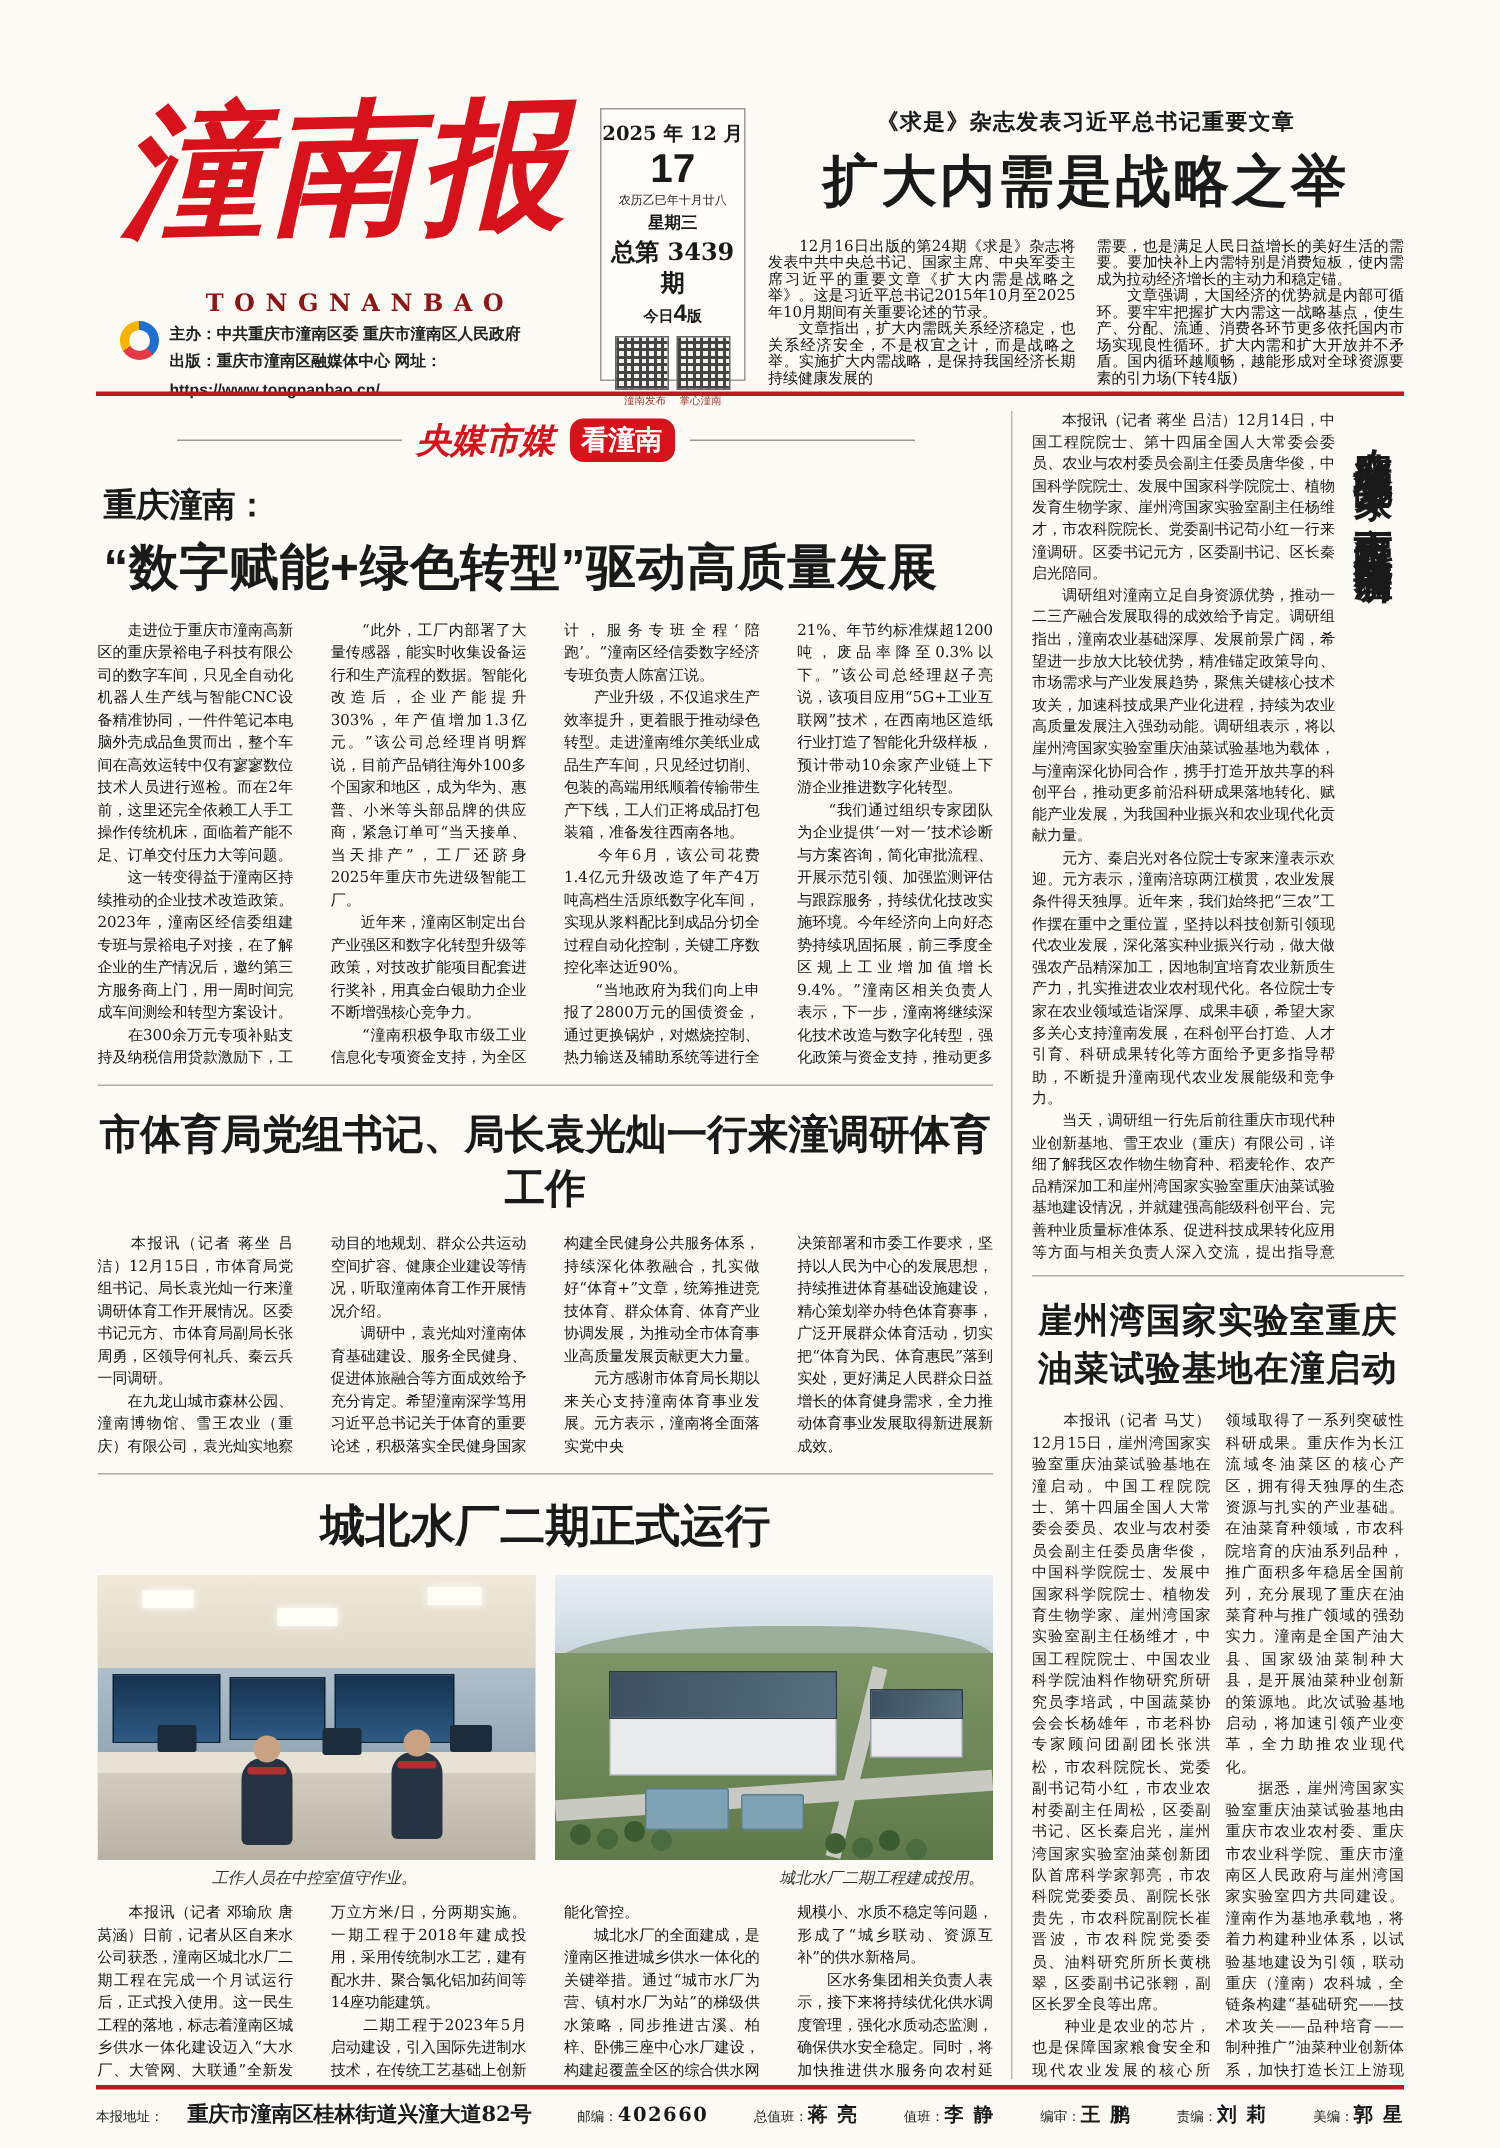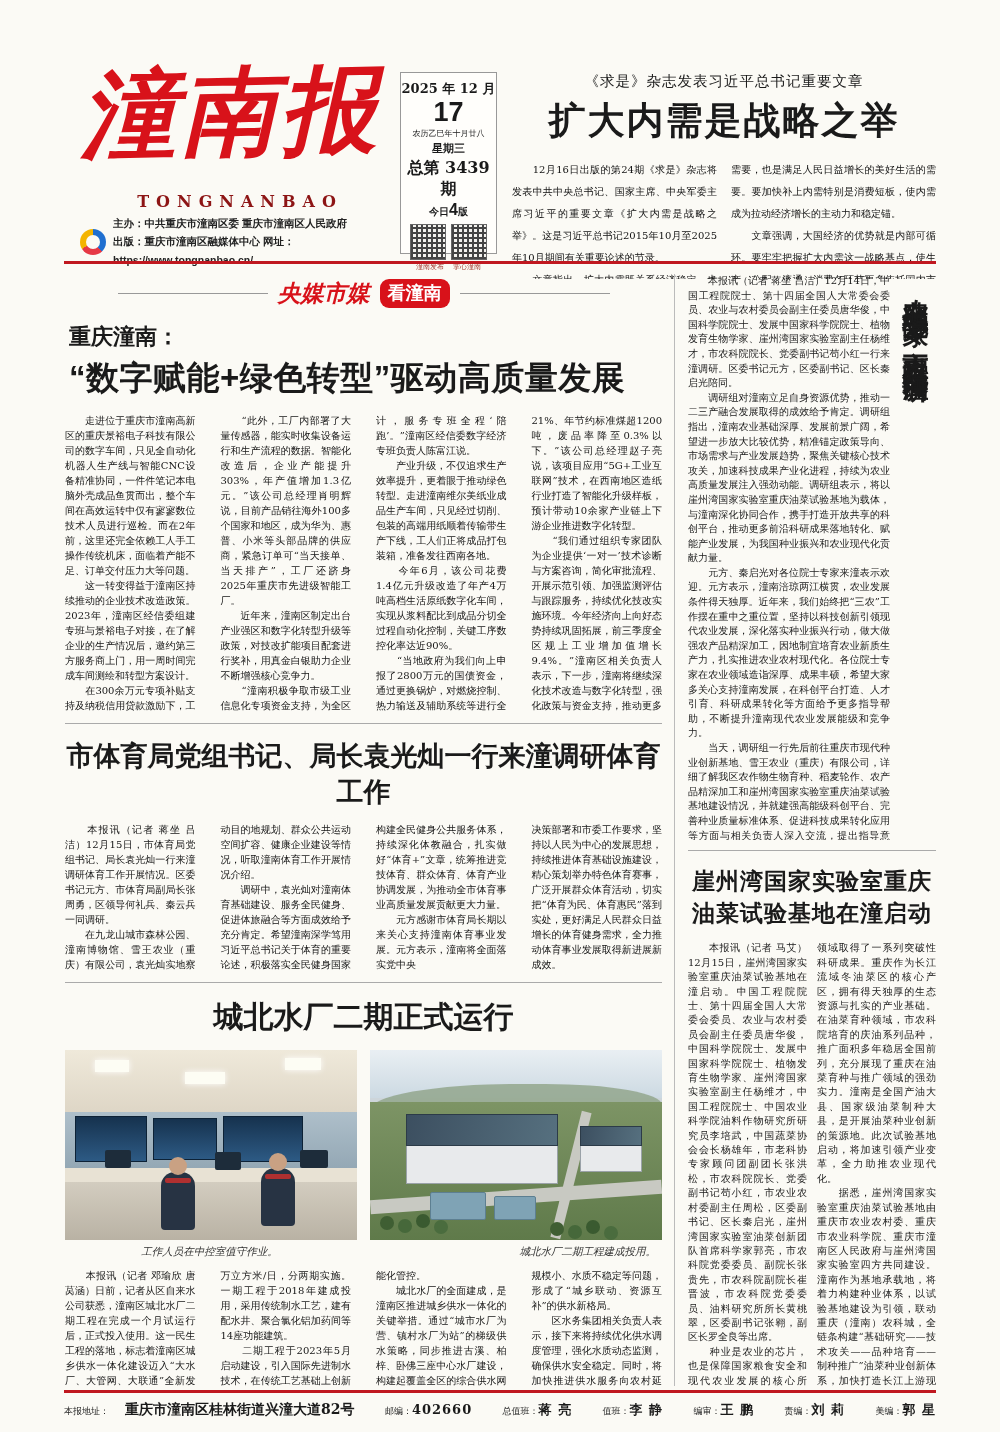--- a/index.html
+++ b/index.html
@@ -40,7 +40,7 @@
 
   
   .top-article{position:absolute;left:512px;top:72px;width:424px;}
-  .ta-kicker{text-align:center;font-size:14.5px;font-weight:normal;letter-spacing:1px;}
+  .ta-kicker{text-align:center;font-size:14.5px;font-weight:bold;letter-spacing:1px;}
   .ta-headline{text-align:center;font-size:37px;font-weight:900;font-family:Liberation Serif, serif;
       letter-spacing:2px;margin-top:5px;}
   .ta-body{display:flex;gap:14px;margin-top:13px;height:120px;overflow:hidden;}

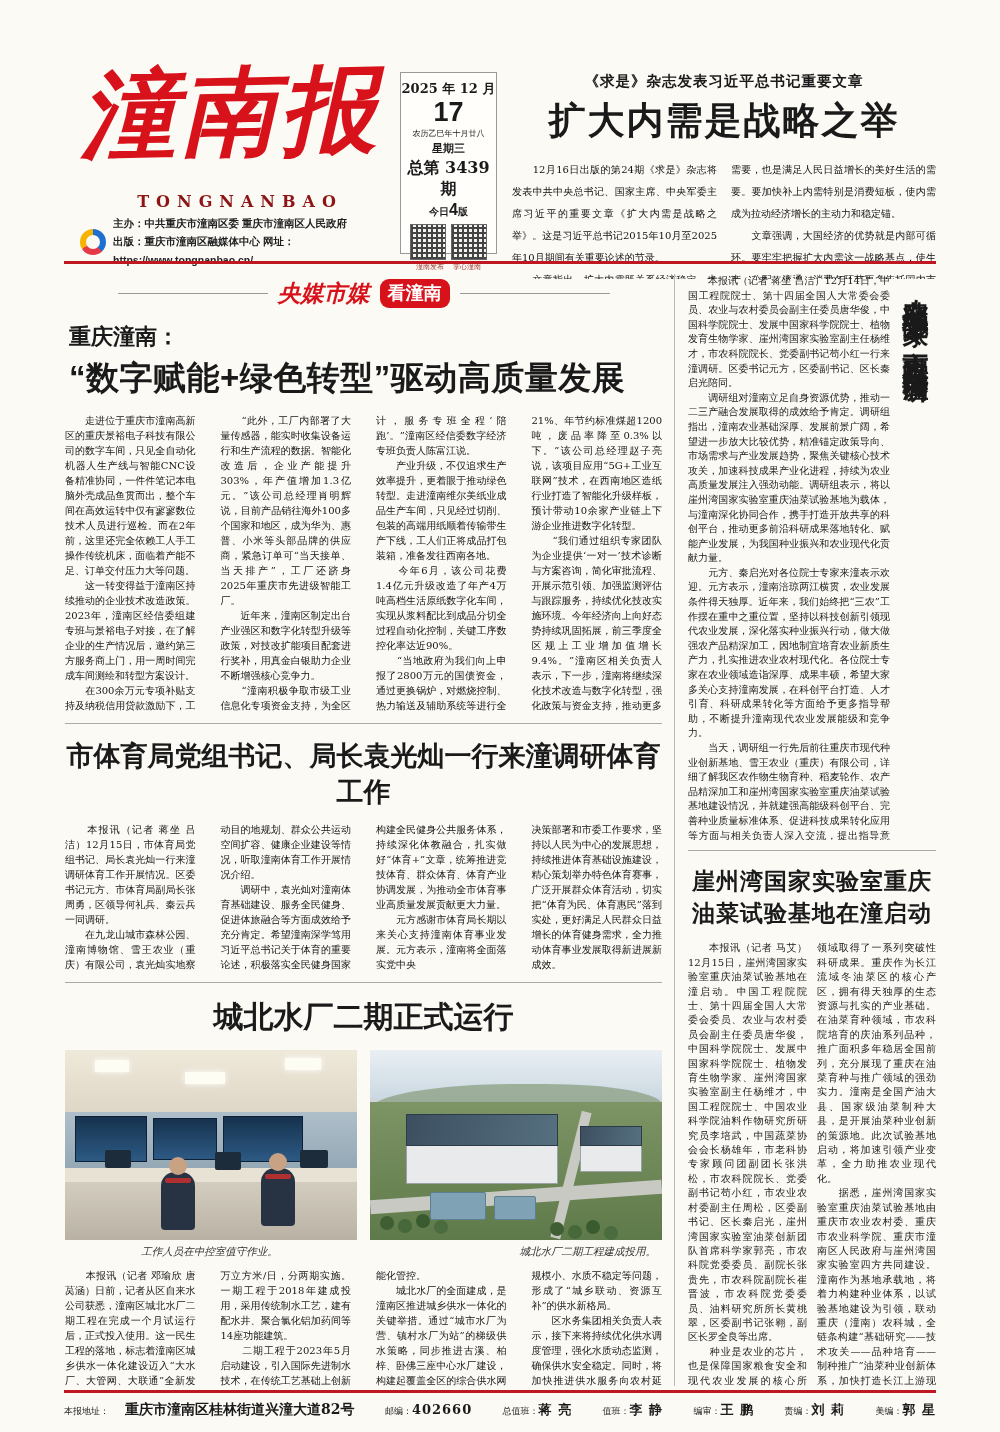--- a/index.html
+++ b/index.html
@@ -44,7 +44,7 @@
   .ta-headline{text-align:center;font-size:37px;font-weight:900;font-family:Liberation Serif, serif;
       letter-spacing:2px;margin-top:5px;}
   .ta-body{display:flex;gap:14px;margin-top:13px;height:120px;overflow:hidden;}
-  .ta-col{flex:1;font-size:10px;line-height:22px;text-align:justify;color:#111;}
+  .ta-col{flex:1;font-size:10px;line-height:11px;text-align:justify;color:#111;}
   p{margin:0;}
 
   .red-rule{position:absolute;left:64px;top:261px;width:872px;height:3px;background:#c01820;}

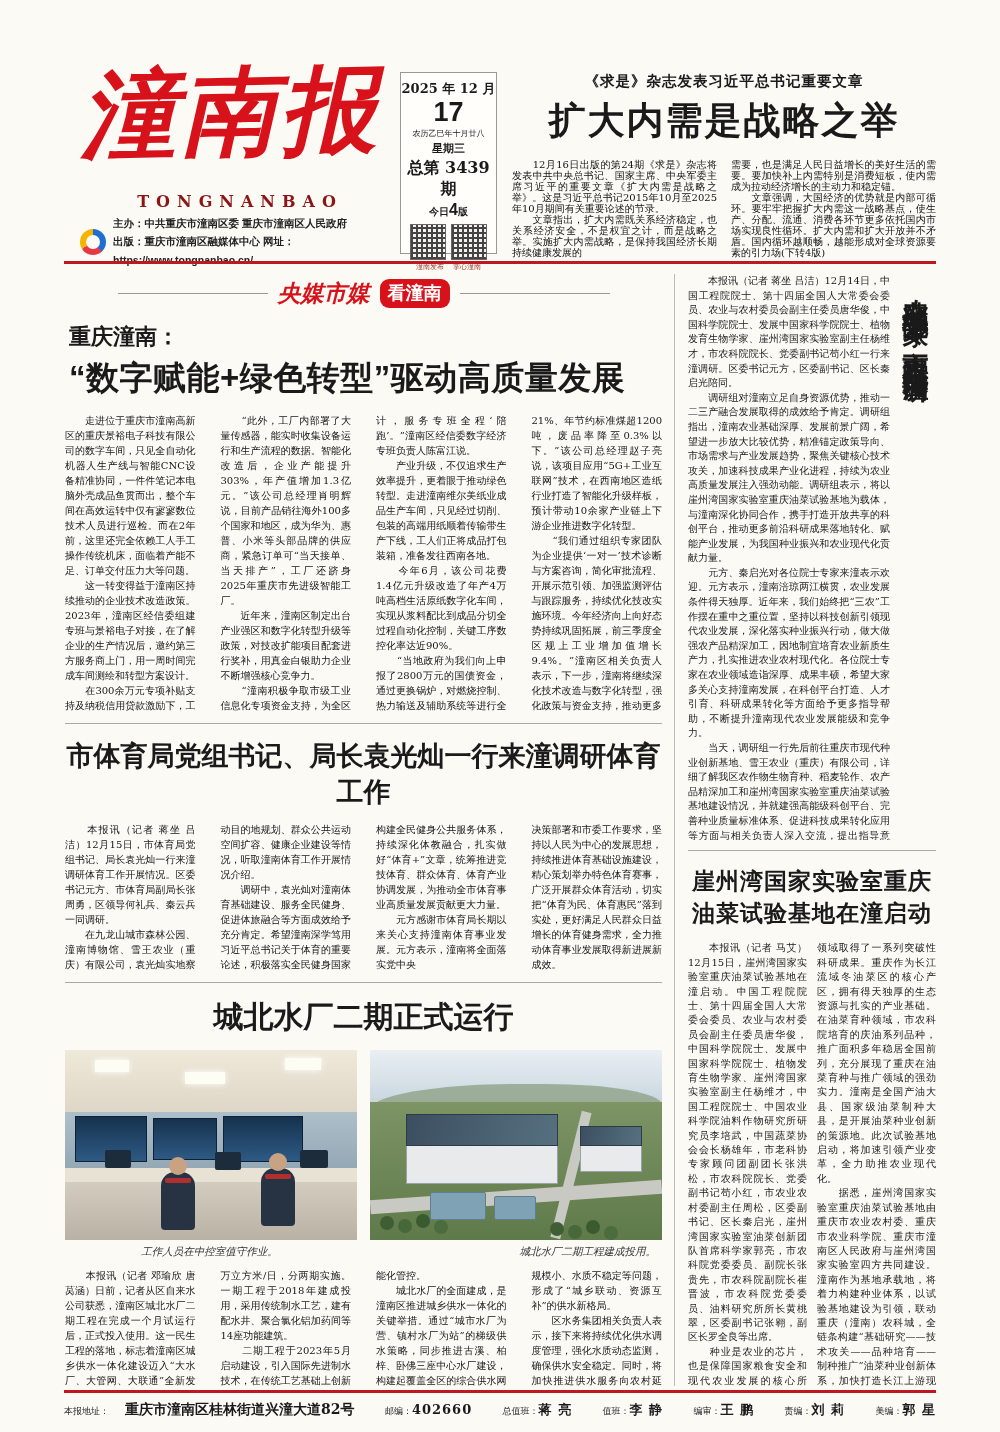--- a/index.html
+++ b/index.html
@@ -14,7 +14,7 @@
       letter-spacing:7px;color:#8d1515;font-weight:bold;}
   .mast-info{position:absolute;left:80px;top:214px;width:340px;font-size:10.5px;font-weight:bold;
       color:#222;font-family:"Liberation Sans",sans-serif;line-height:1.75;}
-  .mast-info .row{display:flex;align-items:center;}
+  .mast-info .row{display:flex;align-items:flex-start;}
   .logo-icon{width:26px;height:26px;border-radius:50%;margin-right:7px;flex:0 0 26px;
       background:conic-gradient(#1f6fd0 0 38%,#e63946 38% 66%,#f4b400 66% 100%);position:relative;}
   .logo-icon::after{content:"";position:absolute;left:6px;top:6px;width:14px;height:14px;

